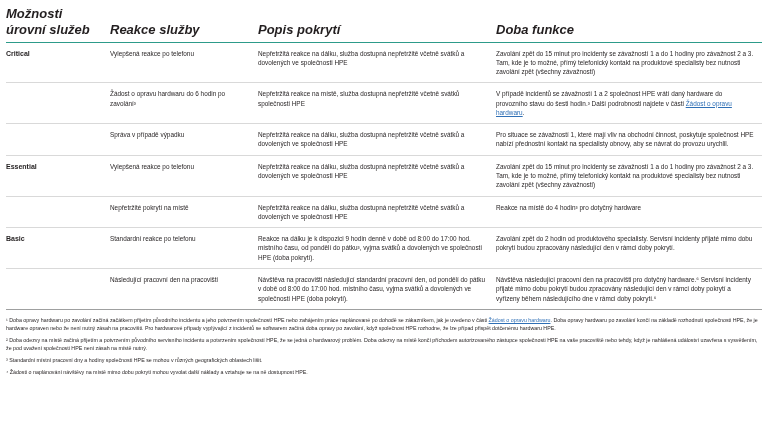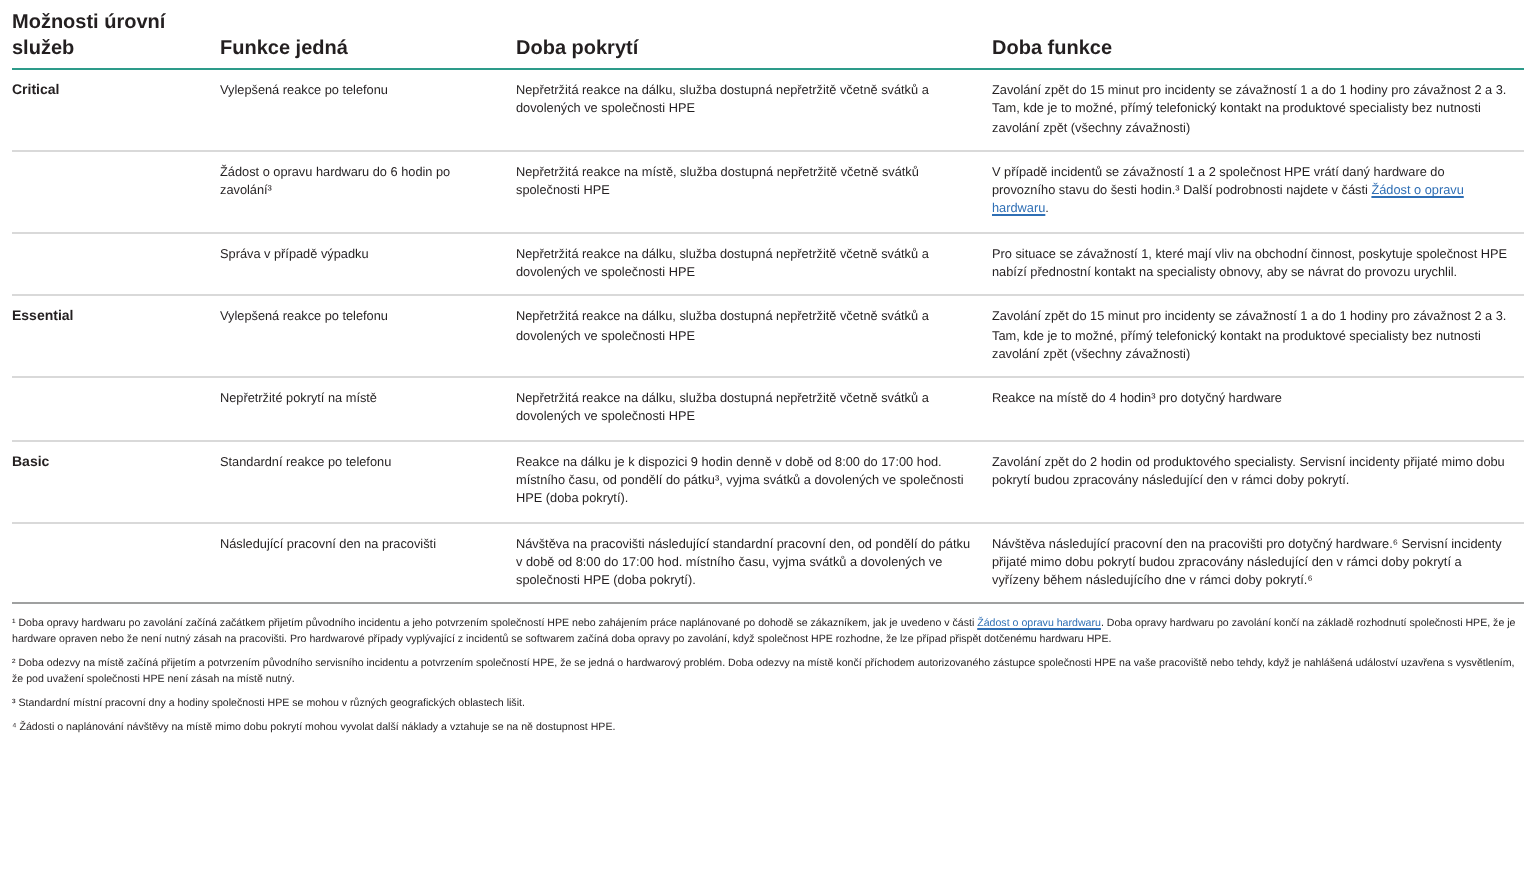--- a/index.html
+++ b/index.html
@@ -33,13 +33,14 @@
 
   thead th {
     text-align: left;
-    font-size: 10px;
+    font-size: 13px;
     font-weight: bold;
     padding: 2px 6px 3px 0;
     vertical-align: bottom;
     border-bottom: 1.2px solid #2d9b8a;
     line-height: 1.25;
     color: #231f20;
+    font-style: italic;
   }
   tbody td {
     font-size: 6.4px;

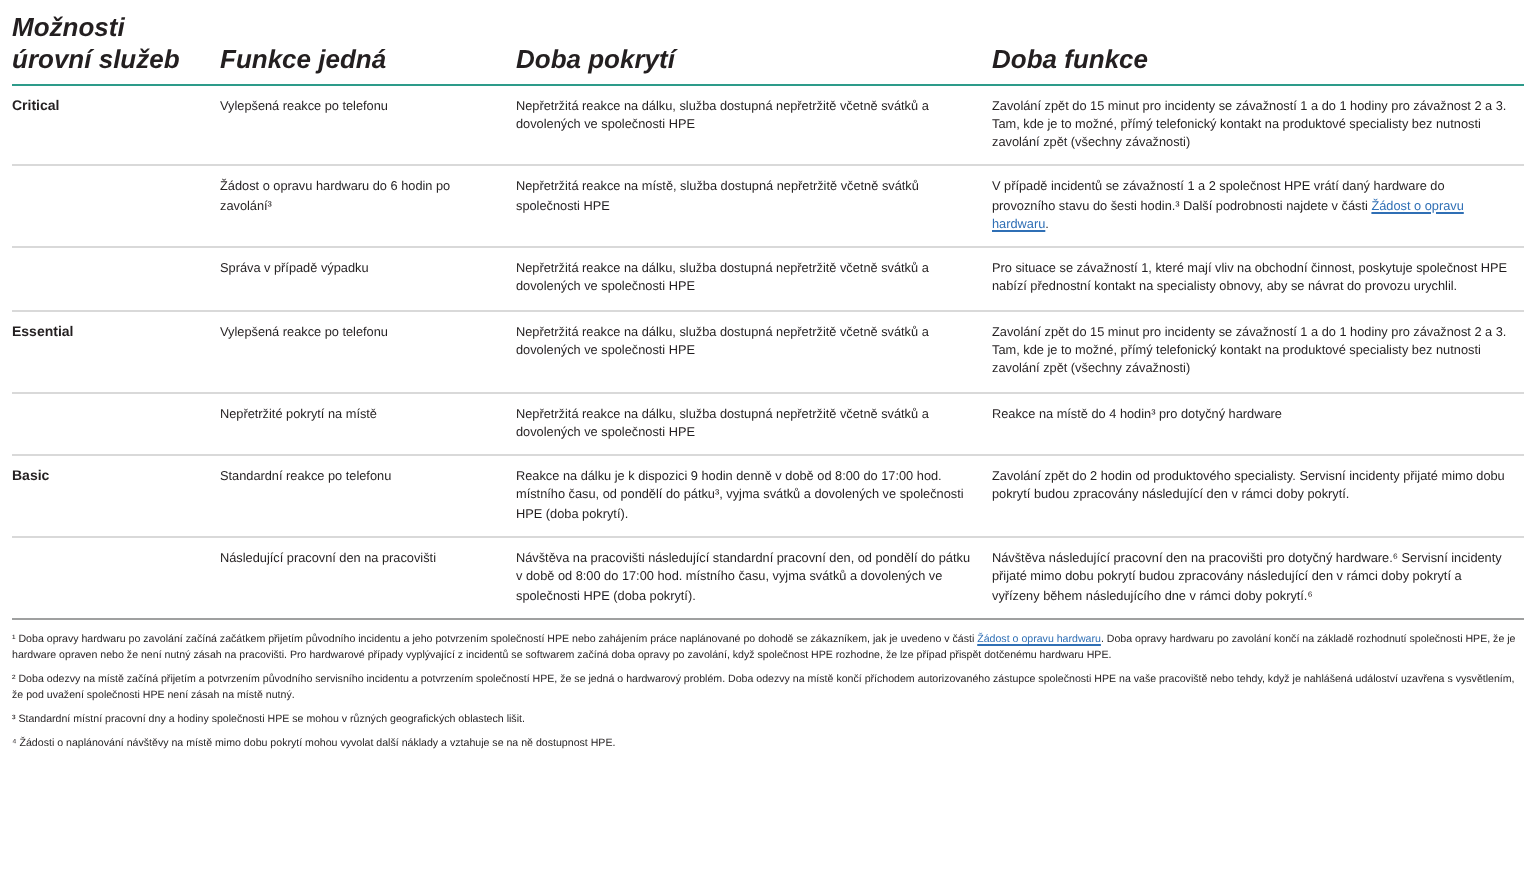--- a/index.html
+++ b/index.html
@@ -96,7 +96,7 @@
     <thead>
       <tr>
         <th>Možnosti úrovní služeb</th>
-        <th>Funkce jedná</th>
+        <th>Reakce služby</th>
         <th>Doba pokrytí</th>
         <th>Doba funkce</th>
       </tr>

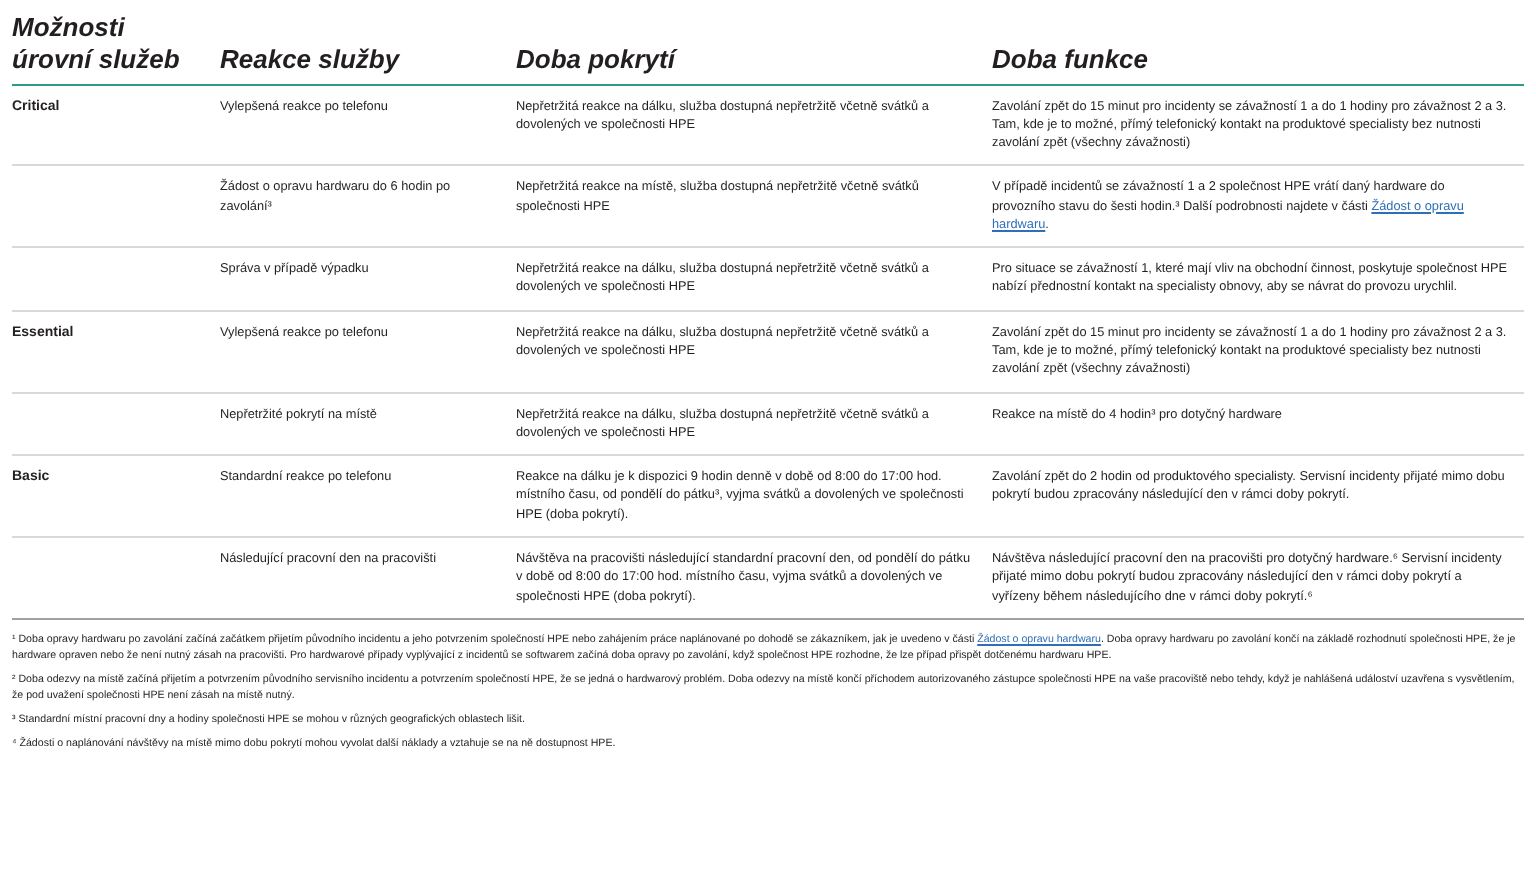--- a/index.html
+++ b/index.html
@@ -97,7 +97,7 @@
       <tr>
         <th>Možnosti úrovní služeb</th>
         <th>Reakce služby</th>
-        <th>Doba pokrytí</th>
+        <th>Popis pokrytí</th>
         <th>Doba funkce</th>
       </tr>
     </thead>

